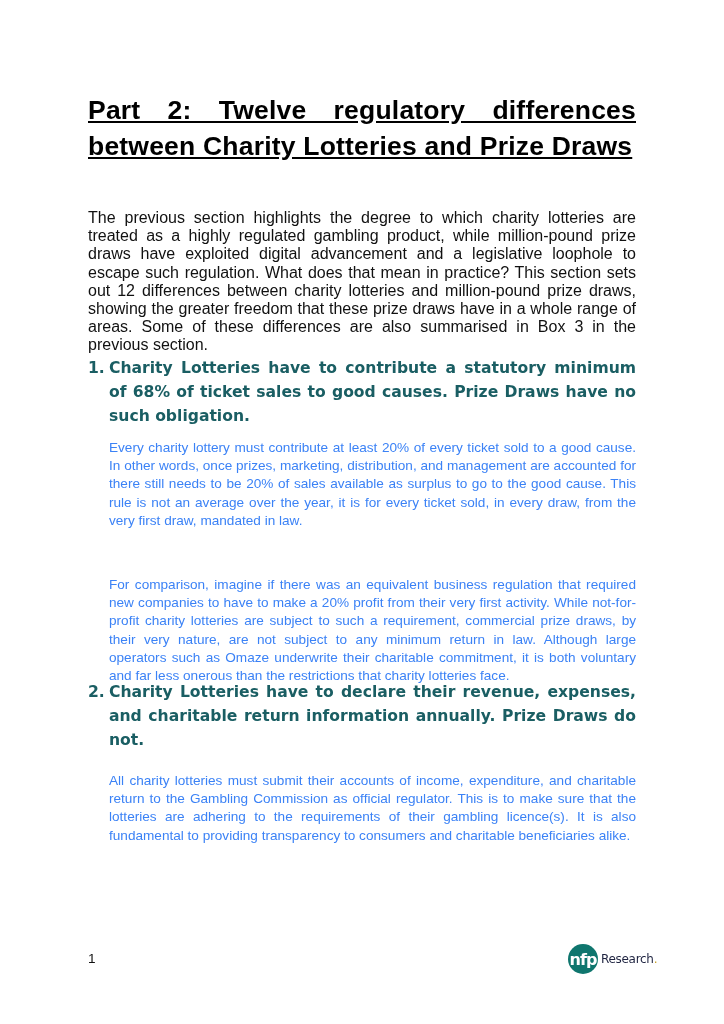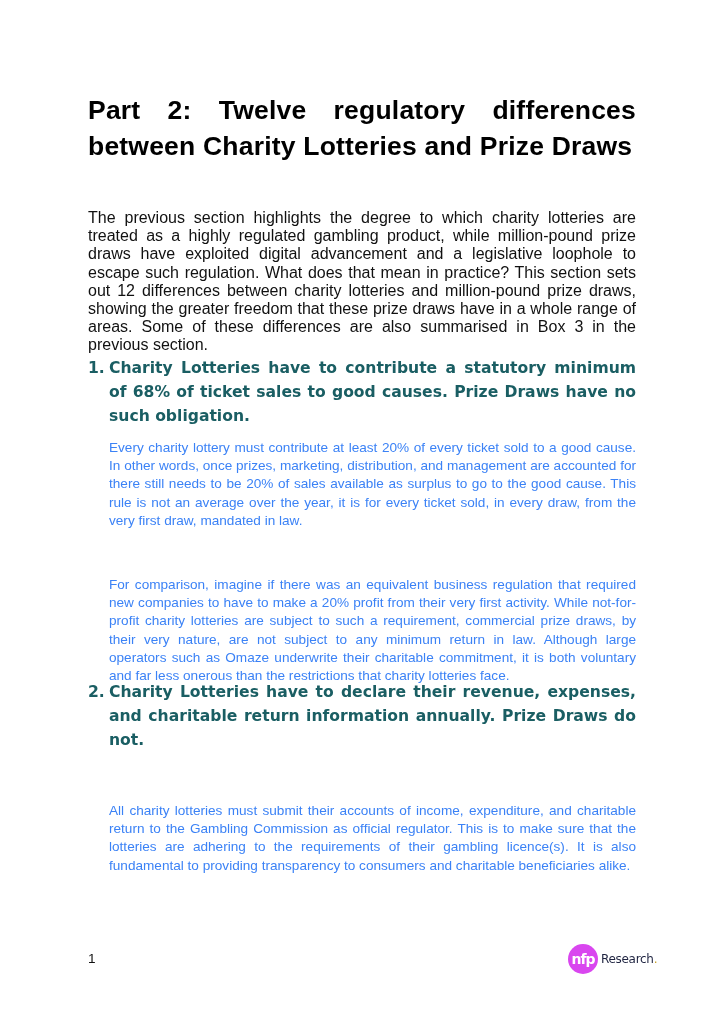--- a/index.html
+++ b/index.html
@@ -12,6 +12,7 @@
     font-size: 26.5px; line-height: 36px; color: #000;
     text-align: justify; text-align-last: left; margin: 0;
     letter-spacing: 0.2px;
+    text-decoration: underline;
   }
   .intro {
     position: absolute; left: 88px; top: 209px; width: 548px;

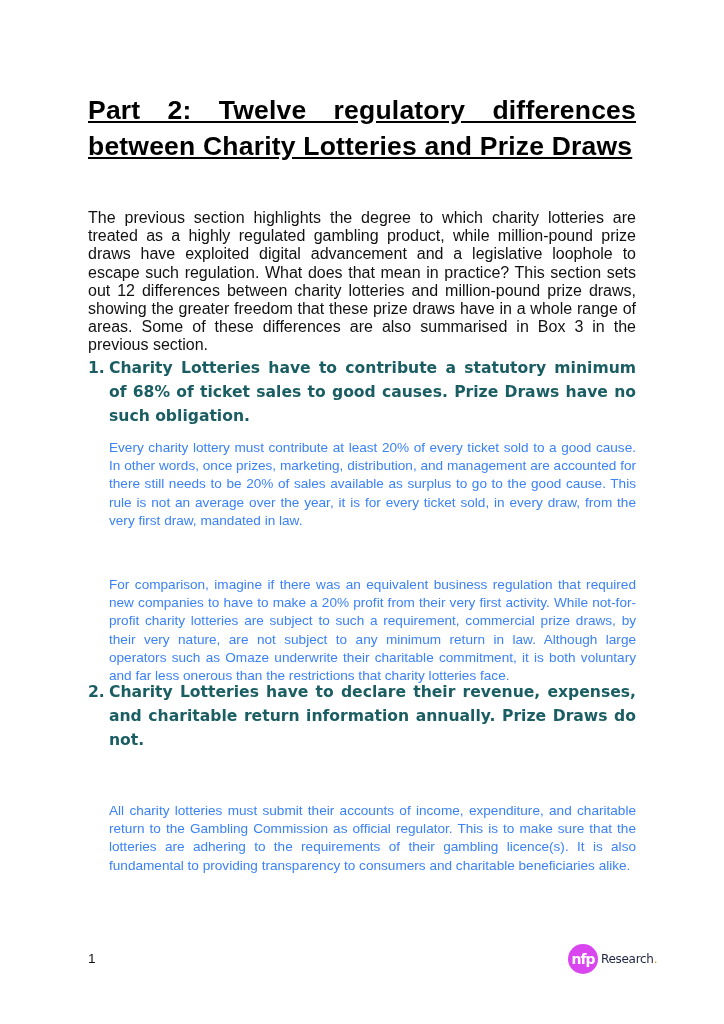--- a/index.html
+++ b/index.html
@@ -36,7 +36,7 @@
   }
   .p1 { top: 439px; }
   .p2 { top: 540px; margin-top: 36px; }
-  .p3 { top: 802px; }
+  .p3 { top: 772px; }
   .p4 { top: 869px; }
 
   .page-number {

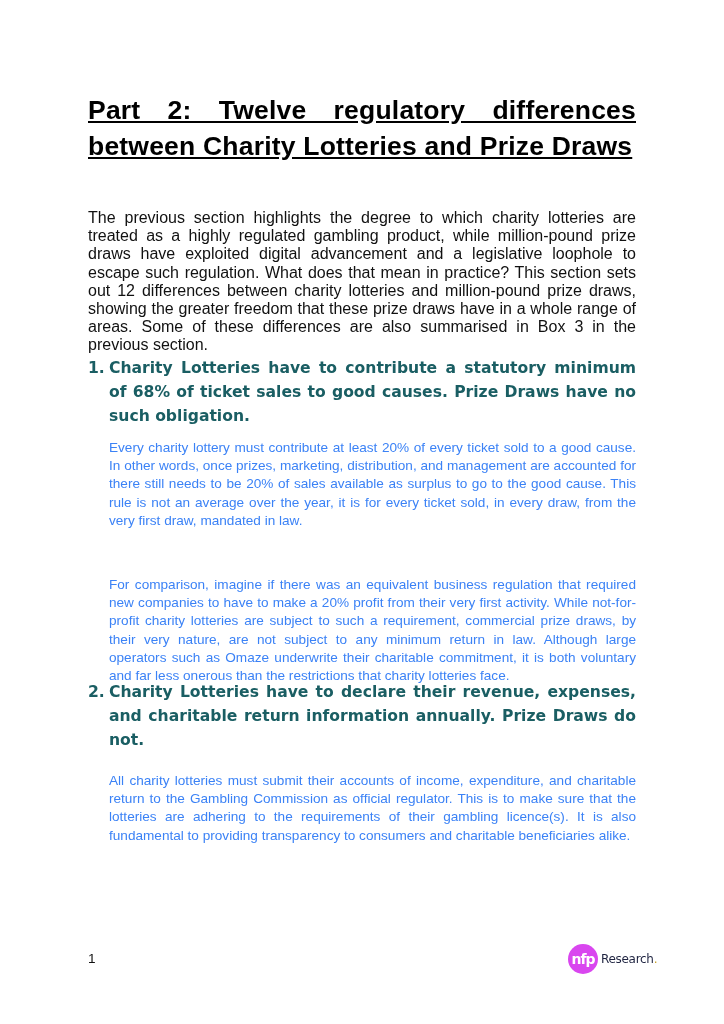--- a/index.html
+++ b/index.html
@@ -47,9 +47,9 @@
     position: absolute; left: 568px; top: 944px; display: flex; align-items: center;
   }
   .logo-badge {
-    width: 30px; height: 30px; border-radius: 50%; background: #d946ef;
+    width: 30px; height: 30px; border-radius: 50%; background: #0f766e;
     color: #fff; font-family: "DejaVu Sans", sans-serif; font-weight: 700;
-    font-size: 14px; display: flex; align-items: center; justify-content: center;
+    font-size: 16px; display: flex; align-items: center; justify-content: center;
     letter-spacing: -1px;
   }
   .logo-text {

